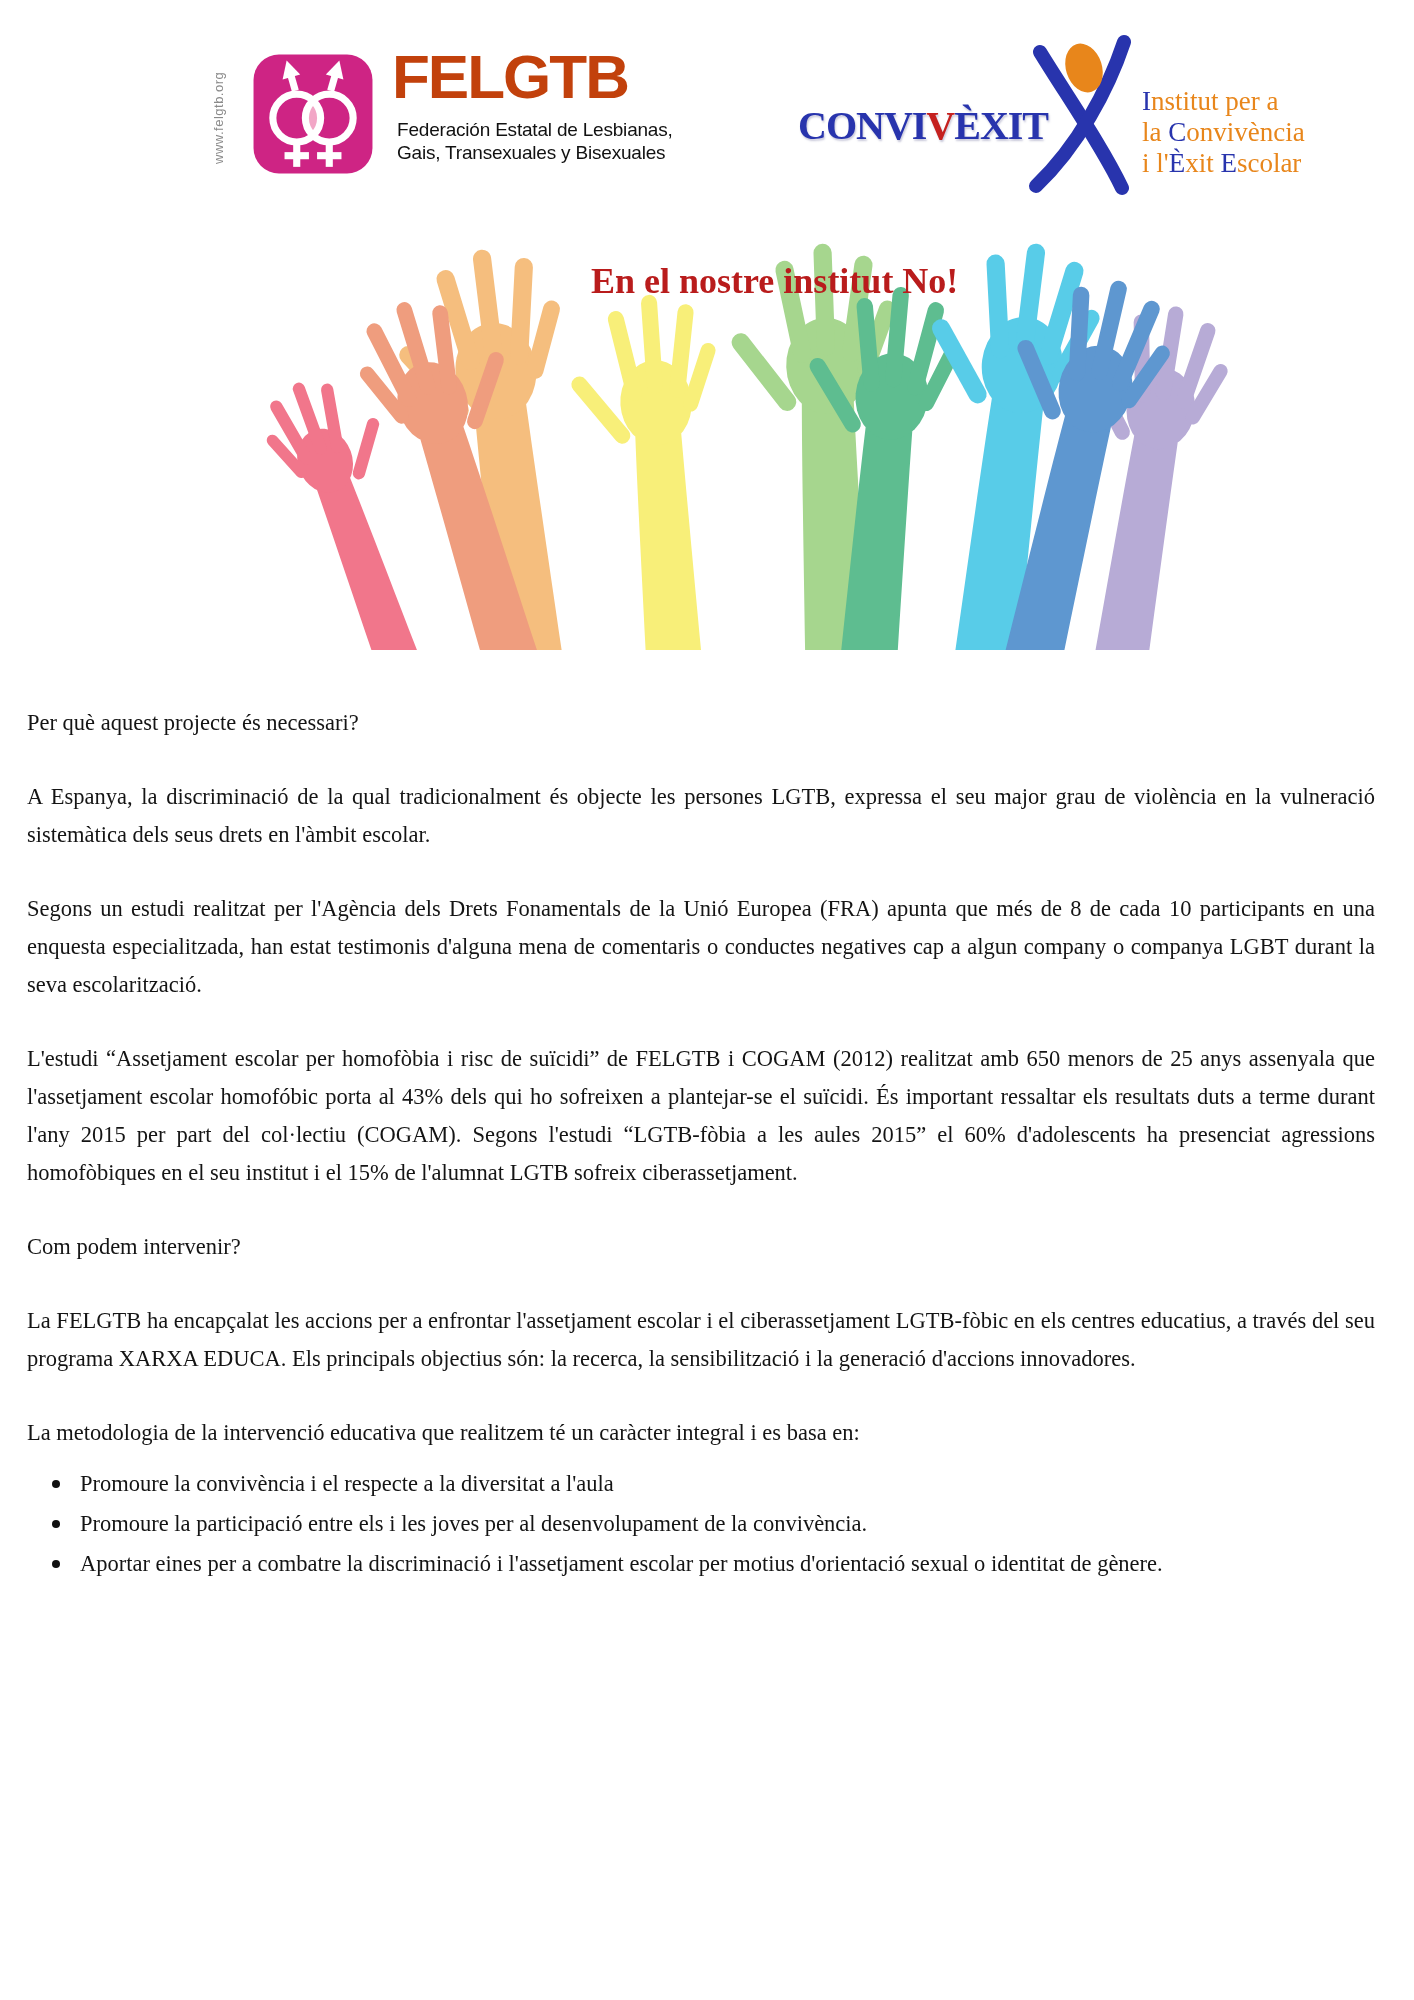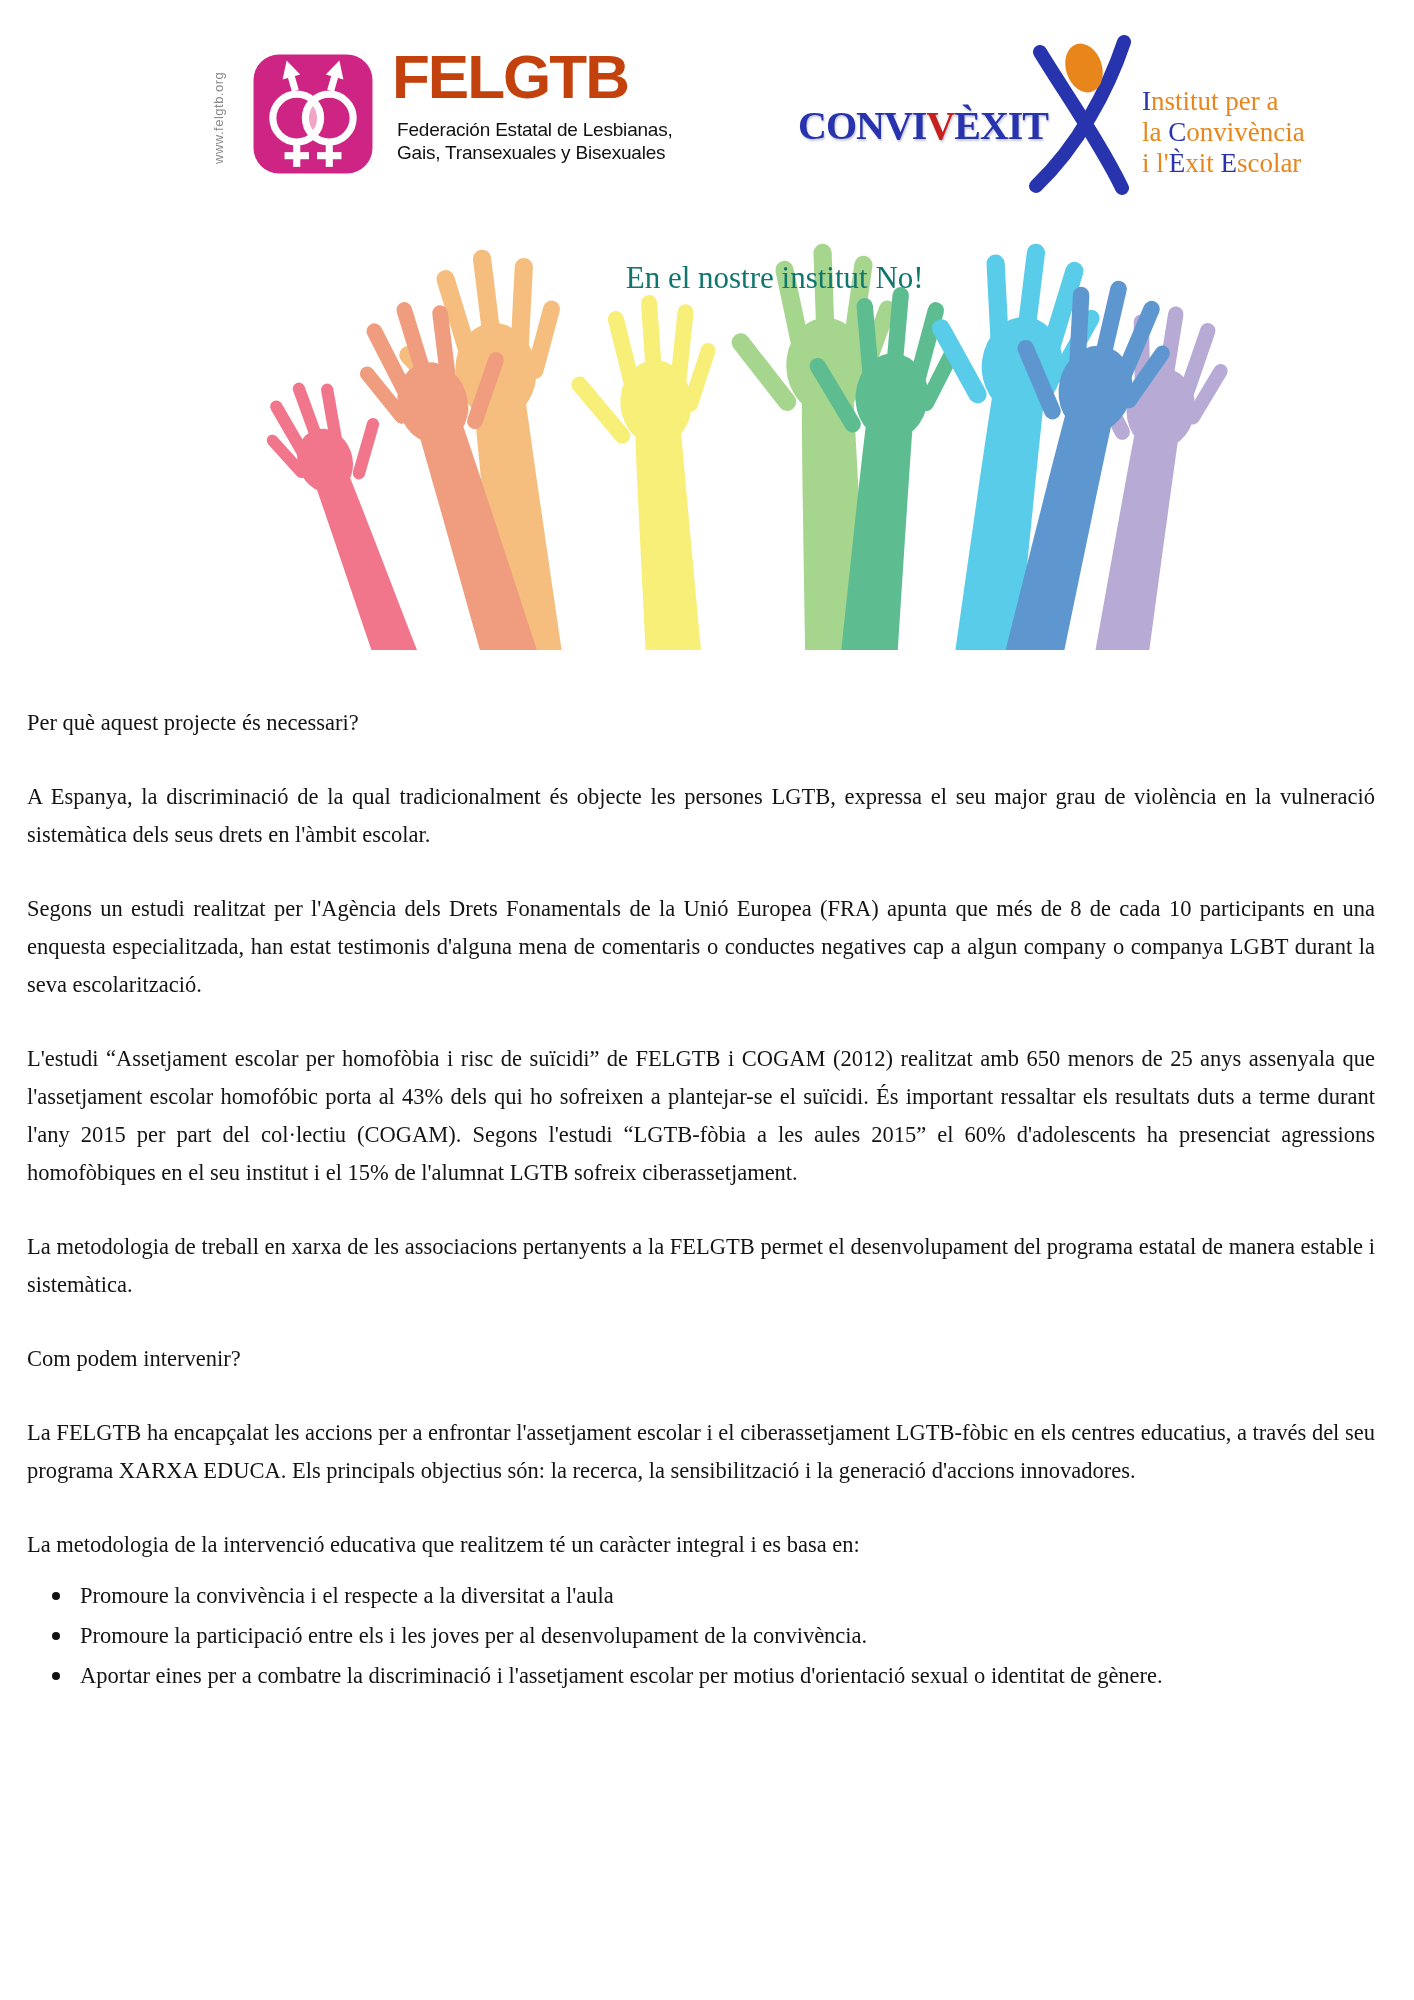--- a/index.html
+++ b/index.html
@@ -49,7 +49,7 @@
   .banner svg { position:absolute; left:0; top:0; }
   .banner-title {
     position:absolute; top:32px; left:53%; transform:translateX(-50%);
-    white-space:nowrap; font-weight:normal; font-size:31px; color:#0f766e;
+    white-space:nowrap; font-weight:bold; font-size:36px; color:#b91c1c;
   }
   .banner-subtitle {
     position:absolute; top:120px; left:56%; transform:translateX(-50%);

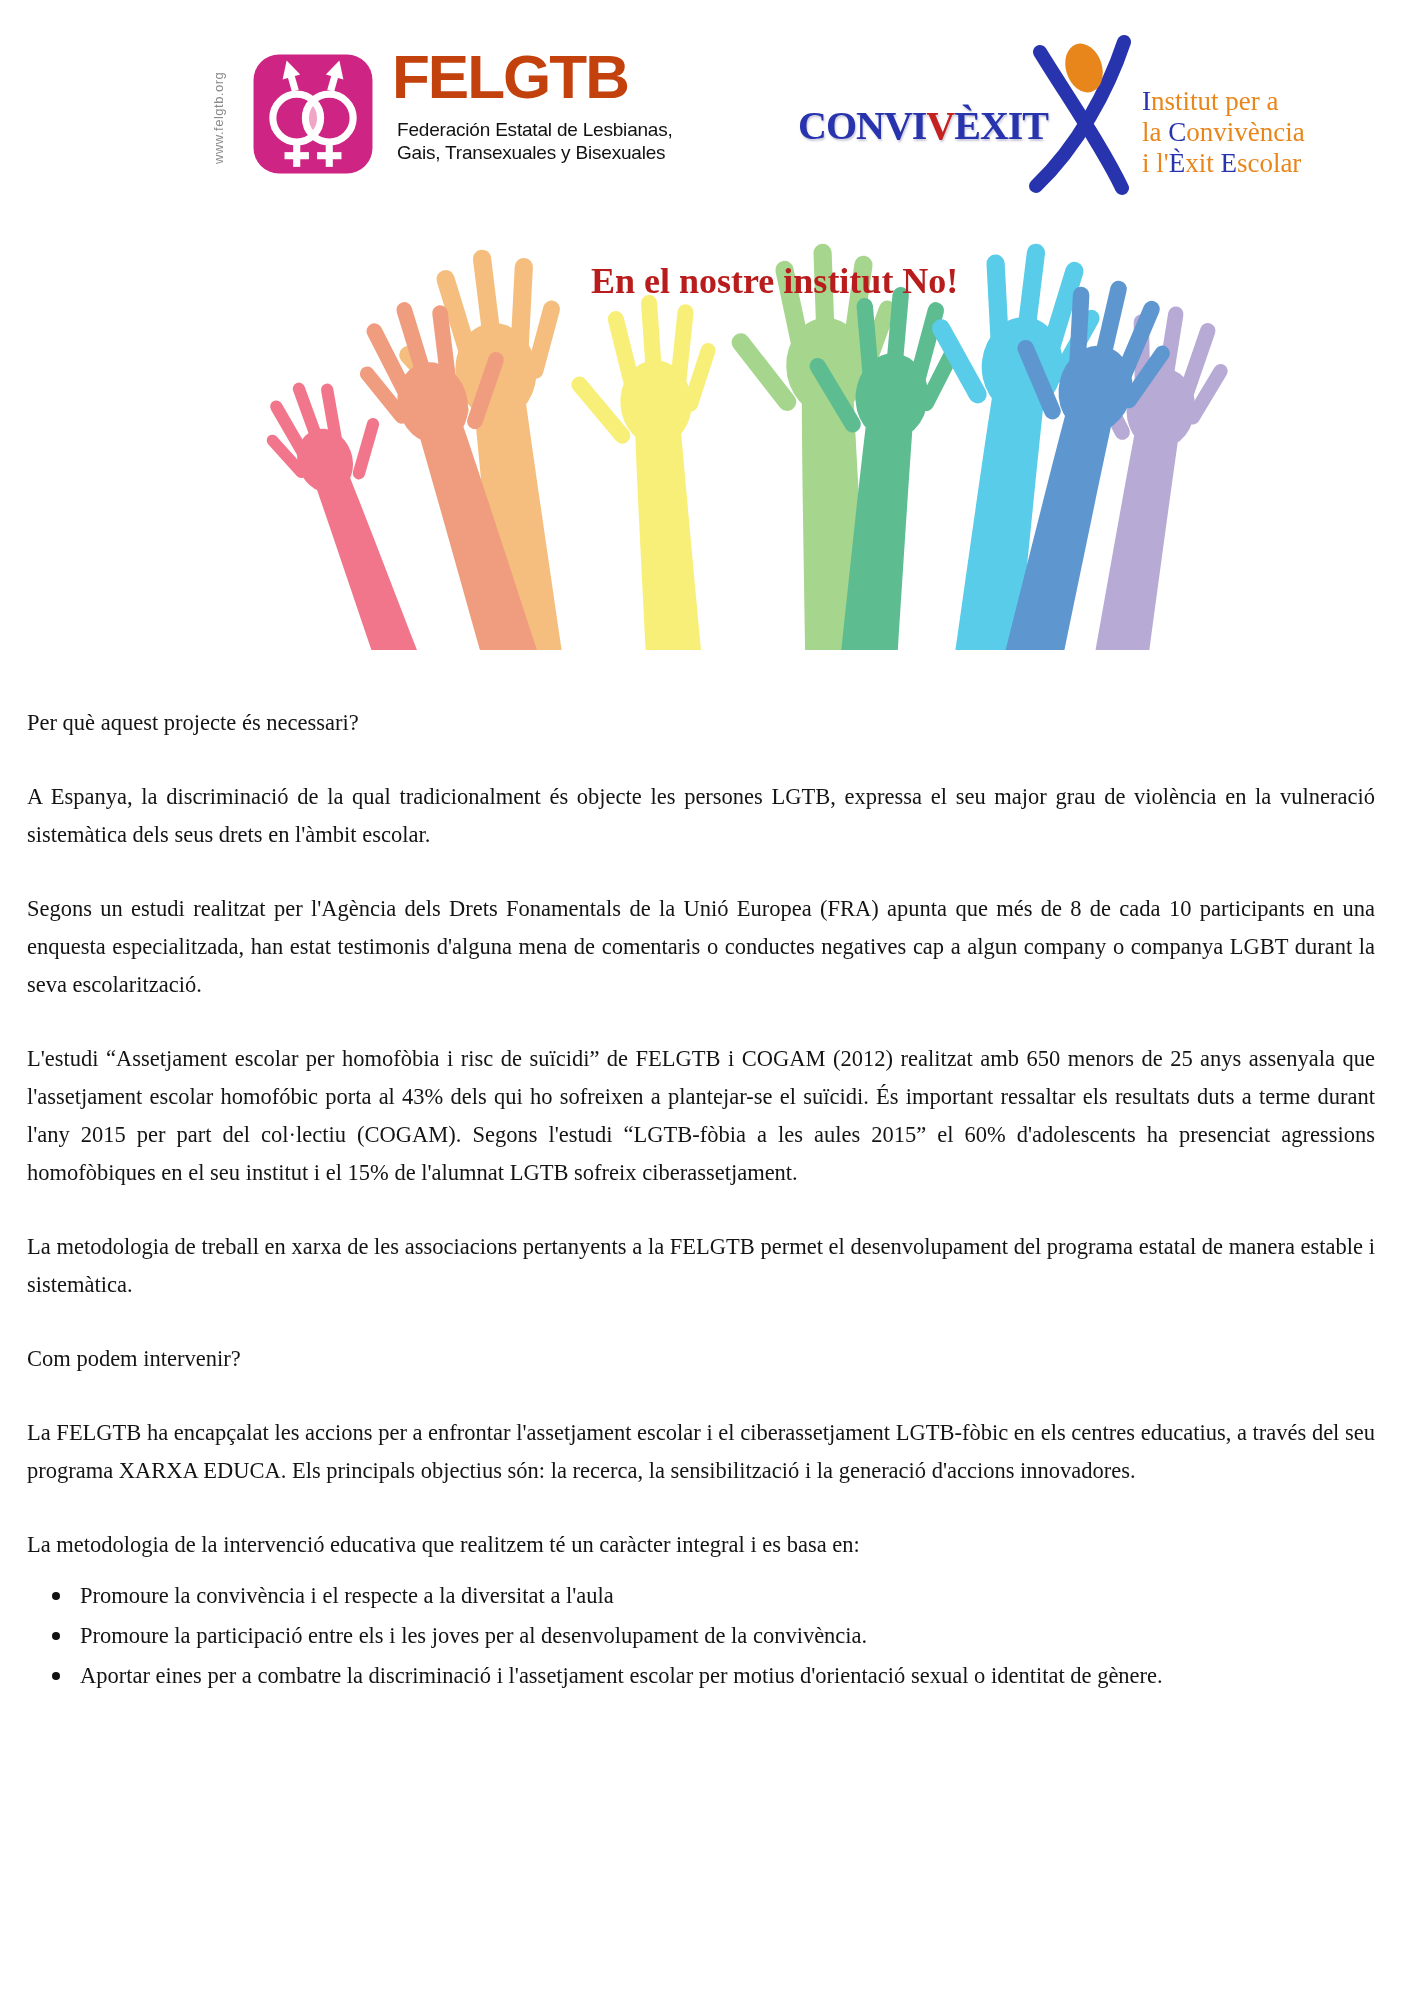--- a/index.html
+++ b/index.html
@@ -180,7 +180,6 @@
     <p>A Espanya, la discriminació de la qual tradicionalment és objecte les persones LGTB, expressa el seu major grau de violència en la vulneració sistemàtica dels seus drets en l'àmbit escolar.</p>
     <p>Segons un estudi realitzat per l'Agència dels Drets Fonamentals de la Unió Europea (FRA) apunta que més de 8 de cada 10 participants en una enquesta especialitzada, han estat testimonis d'alguna mena de comentaris o conductes negatives cap a algun company o companya LGBT durant la seva escolarització.</p>
     <p>L'estudi “Assetjament escolar per homofòbia i risc de suïcidi” de FELGTB i COGAM (2012) realitzat amb 650 menors de 25 anys assenyala que l'assetjament escolar homofóbic porta al 43% dels qui ho sofreixen a plantejar-se el suïcidi. És important ressaltar els resultats duts a terme durant l'any 2015 per part del col·lectiu (COGAM). Segons l'estudi “LGTB-fòbia a les aules 2015” el 60% d'adolescents ha presenciat agressions homofòbiques en el seu institut i el 15% de l'alumnat LGTB sofreix ciberassetjament.</p>
-    <p>La metodologia de treball en xarxa de les associacions pertanyents a la FELGTB permet el desenvolupament del programa estatal de manera estable i sistemàtica.</p>
     <p class="no-justify">Com podem intervenir?</p>
     <p>La FELGTB ha encapçalat les accions per a enfrontar l'assetjament escolar i el ciberassetjament LGTB-fòbic en els centres educatius, a través del seu programa XARXA EDUCA. Els principals objectius són: la recerca, la sensibilització i la generació d'accions innovadores.</p>
     <p class="metho no-justify">La metodologia de la intervenció educativa que realitzem té un caràcter integral i es basa en:</p>

